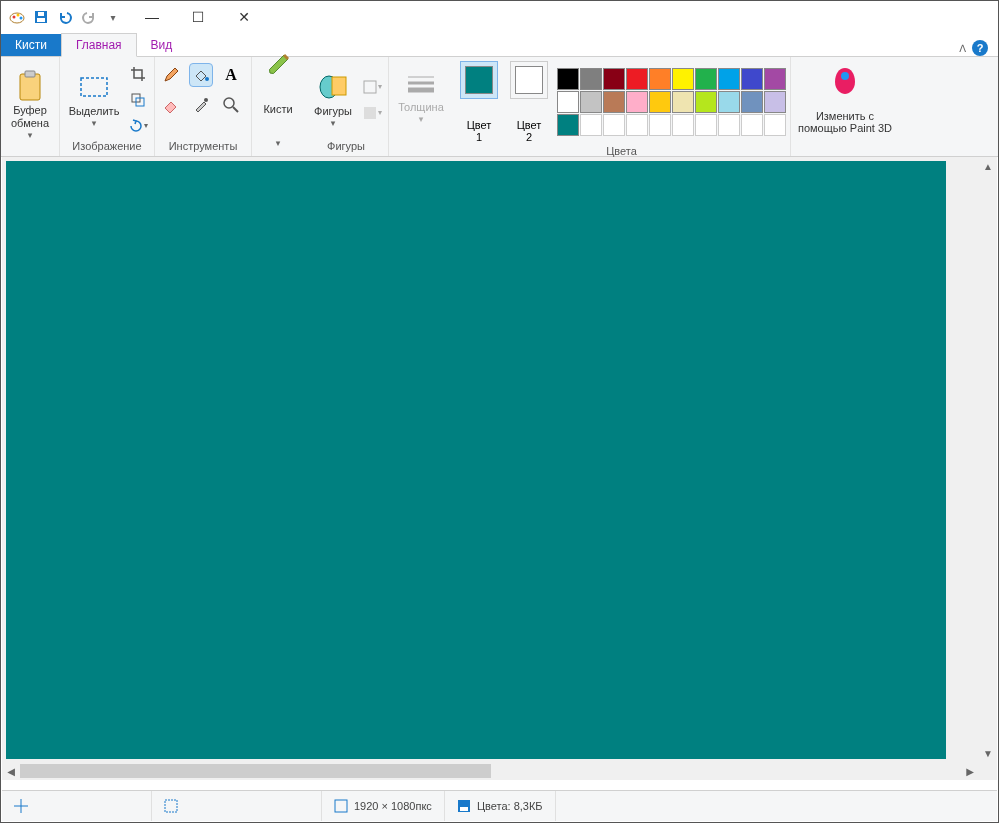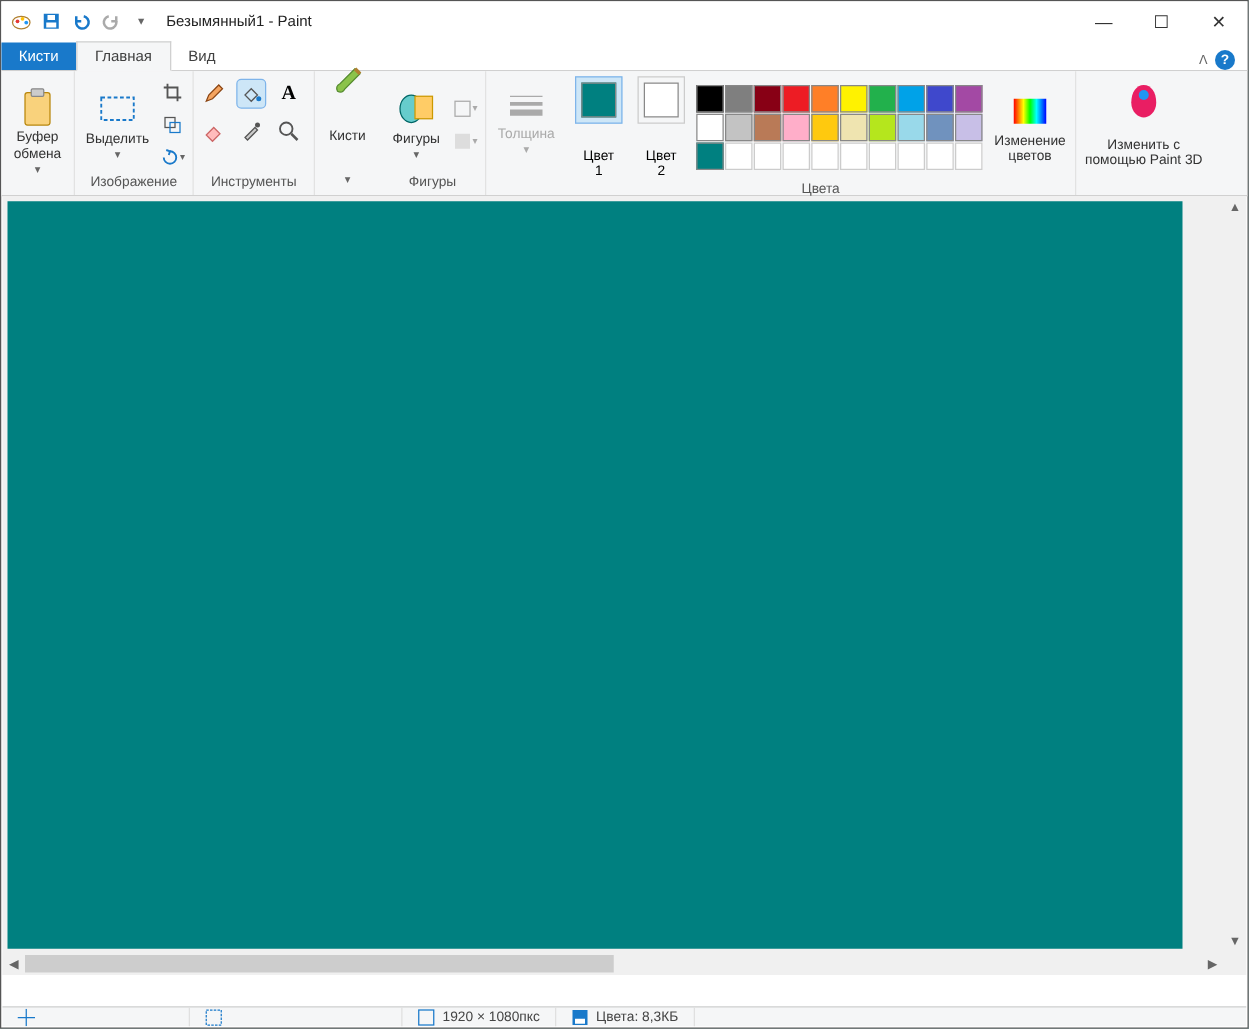--- a/index.html
+++ b/index.html
@@ -99,7 +99,6 @@
     </div>
     <div class="qicon" style="font-size:10px;color:#666;">▾</div>
   </div>
-  <div class="title">Безымянный1 - Paint</div>
   <div class="win-btns">
     <div>—</div>
     <div>☐</div>

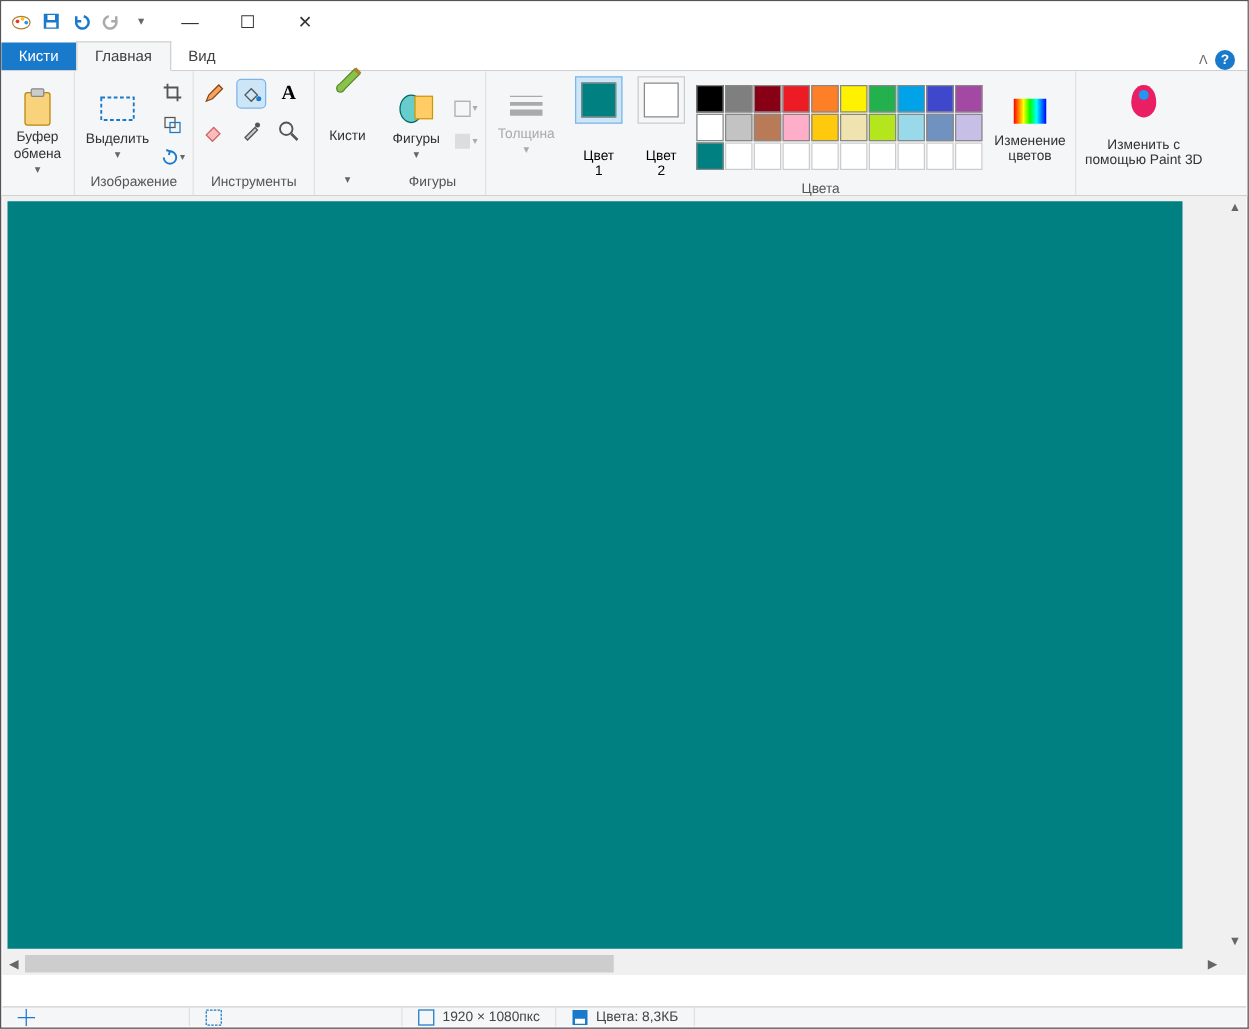--- a/index.html
+++ b/index.html
@@ -15,7 +15,7 @@
 
 
 .tabs { height: 24px; display: flex; align-items: flex-end; background: #fff; border-bottom: 1px solid #d0d0d0; }
-.tab { padding: 4px 14px; font-size: 12px; color: #404040; }
+.tab { padding: 4px 14px; font-size: 12px; color: #a21caf; }
 .tab.file { background: #1979ca; color: #fff; }
 .tab.active { background: #f5f6f7; border: 1px solid #d0d0d0; border-bottom: 1px solid #f5f6f7; margin-bottom: -1px; }
 .tabs .right { margin-left: auto; display: flex; align-items: center; gap: 6px; padding-right: 10px; color: #666; }

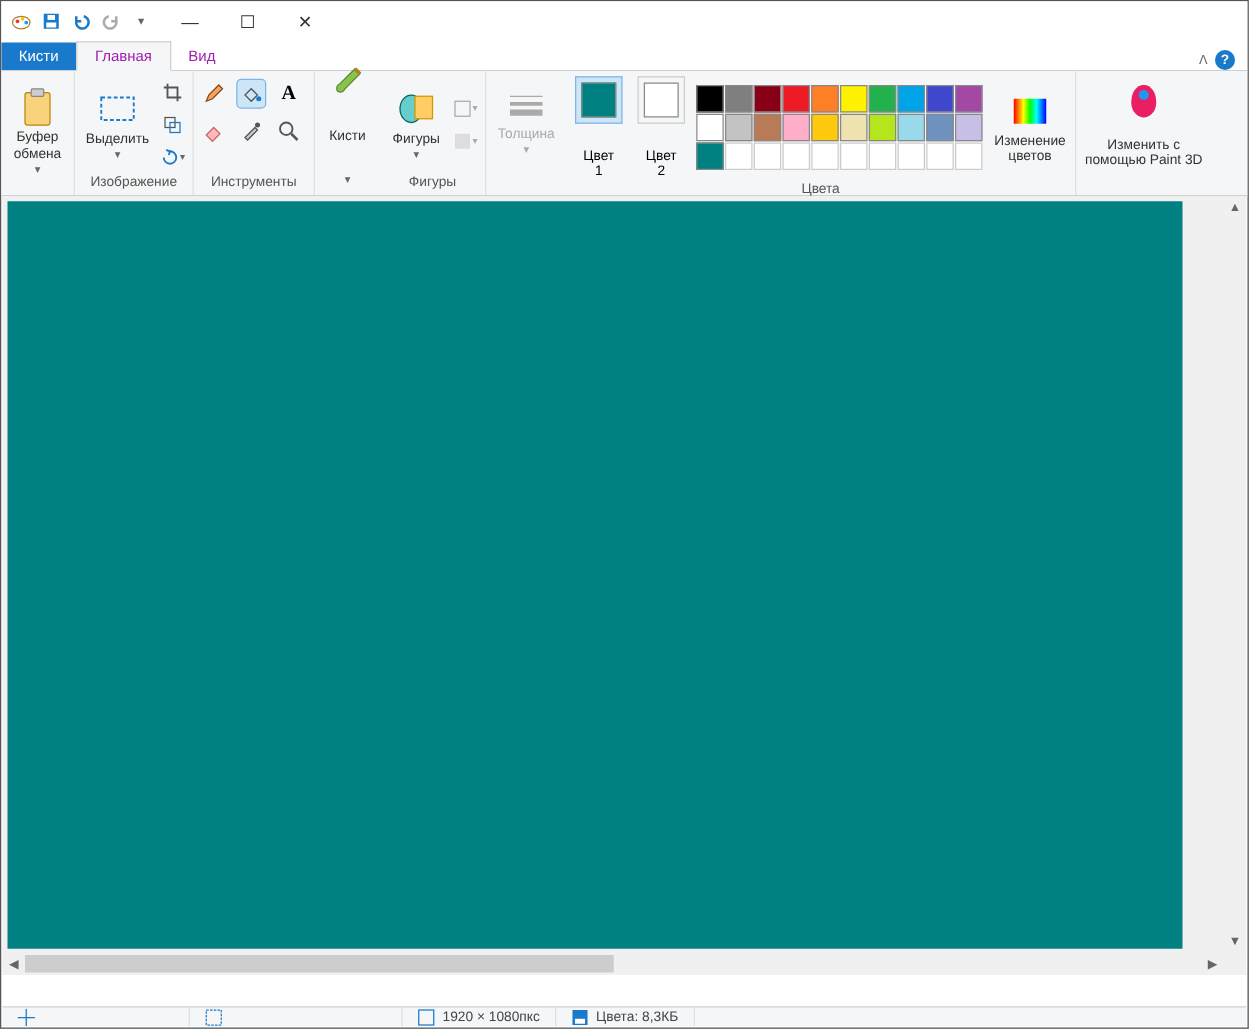--- a/index.html
+++ b/index.html
@@ -318,24 +318,6 @@
           <div class="sw empty"></div>
           <div class="sw empty"></div>
         </div>
-      <div class="bigbtn" style="width:64px;">
-        <div class="ic">
-            <svg width="30" height="24" viewBox="0 0 30 24">
-              <defs>
-                <linearGradient id="rb" x1="0" x2="1">
-                  <stop offset="0" stop-color="#f00"></stop>
-                  <stop offset="0.3" stop-color="#ff0"></stop>
-                  <stop offset="0.5" stop-color="#0f0"></stop>
-                  <stop offset="0.7" stop-color="#0ff"></stop>
-                  <stop offset="1" stop-color="#00f"></stop>
-                </linearGradient>
-              </defs>
-              <rect x="2" y="2" width="26" height="20" fill="url(#rb)"></rect>
-            </svg>
-          </div>
-        <span style="white-space:pre;text-align:center;">Изменение
-цветов</span>
-      </div>
     </div>
     <div class="glabel">Цвета</div>
   </div>

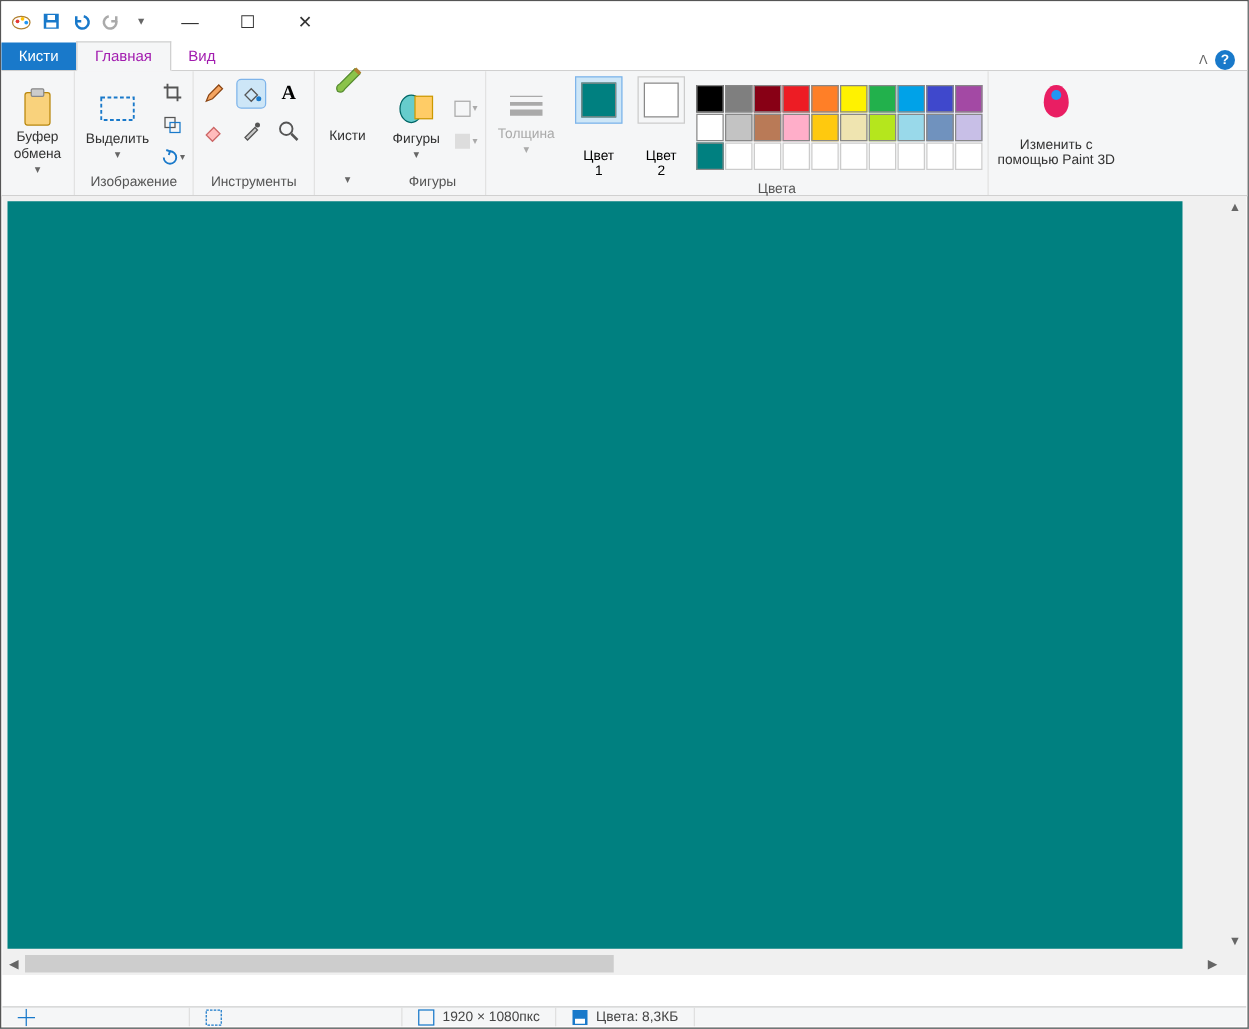--- a/index.html
+++ b/index.html
@@ -54,7 +54,7 @@
 .hscroll .thumb { position: absolute; left: 0; width: 50%; top: 2px; bottom: 2px; background: #cdcdcd; }
 
 
-.statusbar { position: absolute; left: 1px; right: 1px; bottom: 1px; height: 16px; background: #f5f6f7; border-top: 1px solid #d0d0d0; display: flex; align-items: center; font-size: 11px; color: #444; }
+.statusbar { position: absolute; left: 1px; right: 1px; bottom: 1px; height: 31px; background: #f5f6f7; border-top: 1px solid #d0d0d0; display: flex; align-items: center; font-size: 11px; color: #444; }
 .statusbar .cell { padding: 0 12px; border-right: 1px solid #e0e0e0; height: 100%; display: flex; align-items: center; gap: 6px; }
 .statusbar .spacer { flex: 1; }
 .zoom { display: flex; align-items: center; gap: 8px; padding: 0 10px; }

